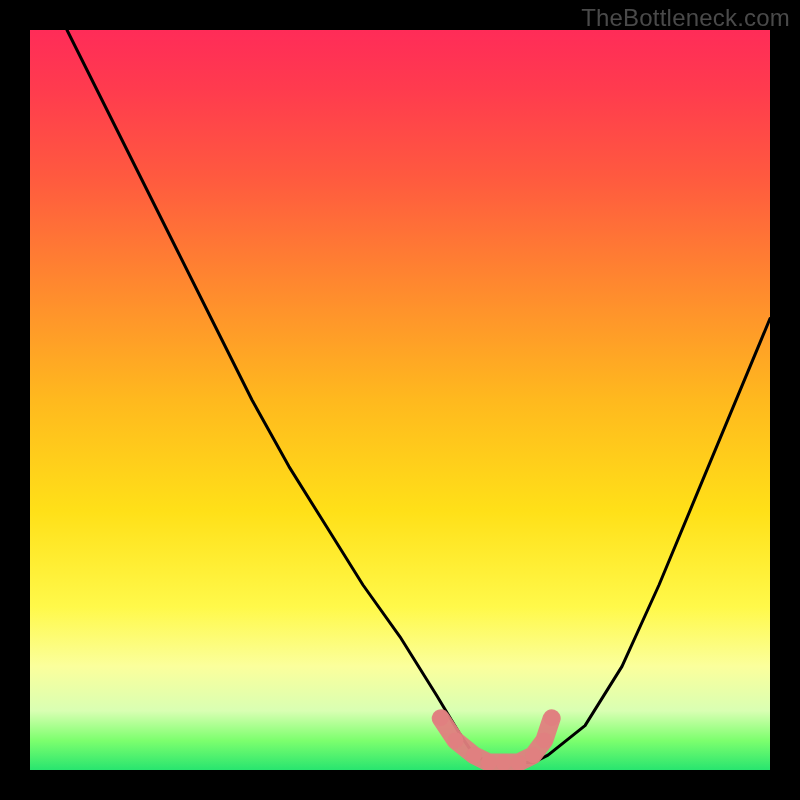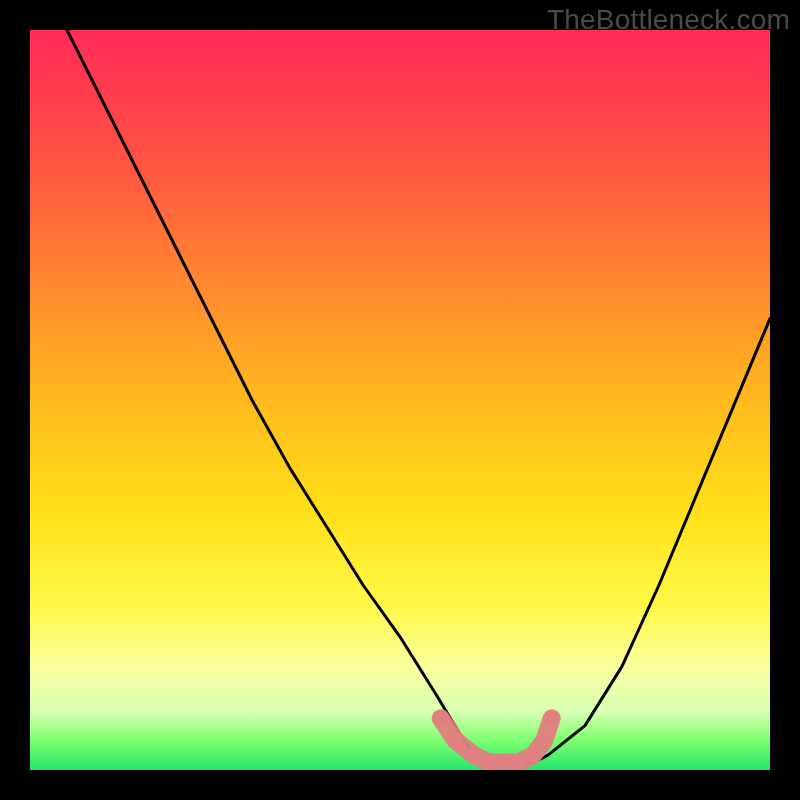--- a/index.html
+++ b/index.html
@@ -22,7 +22,7 @@
     top: 4px;
     right: 10px;
     color: #4a4a4a;
-    font-size: 28px;
+    font-size: 24px;
     font-weight: 500;
     letter-spacing: 0.2px;
     z-index: 50;

